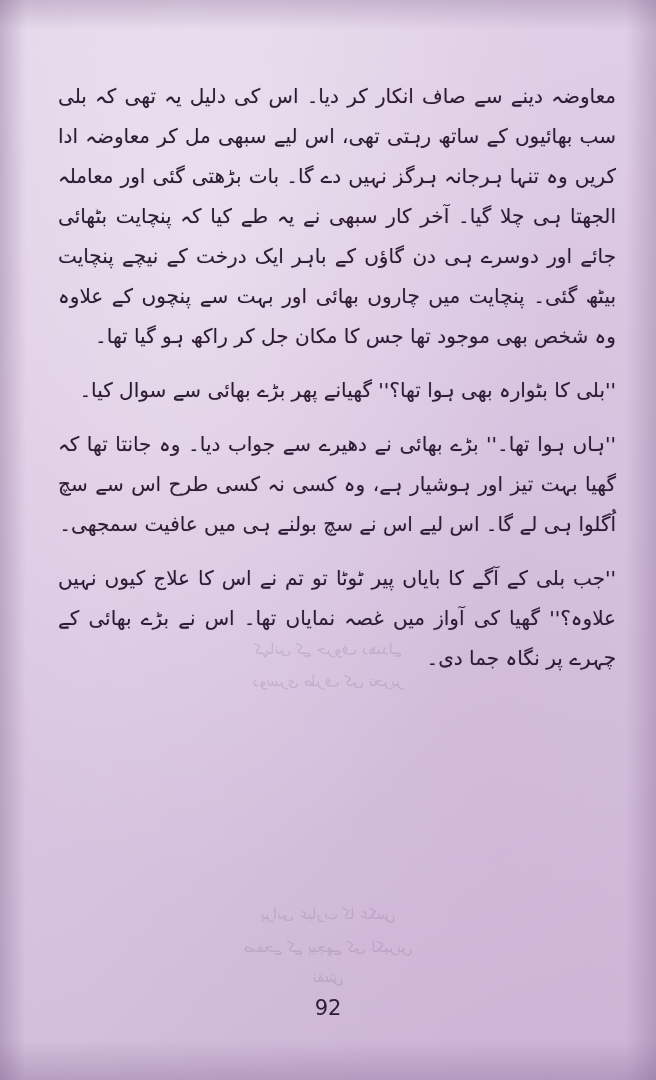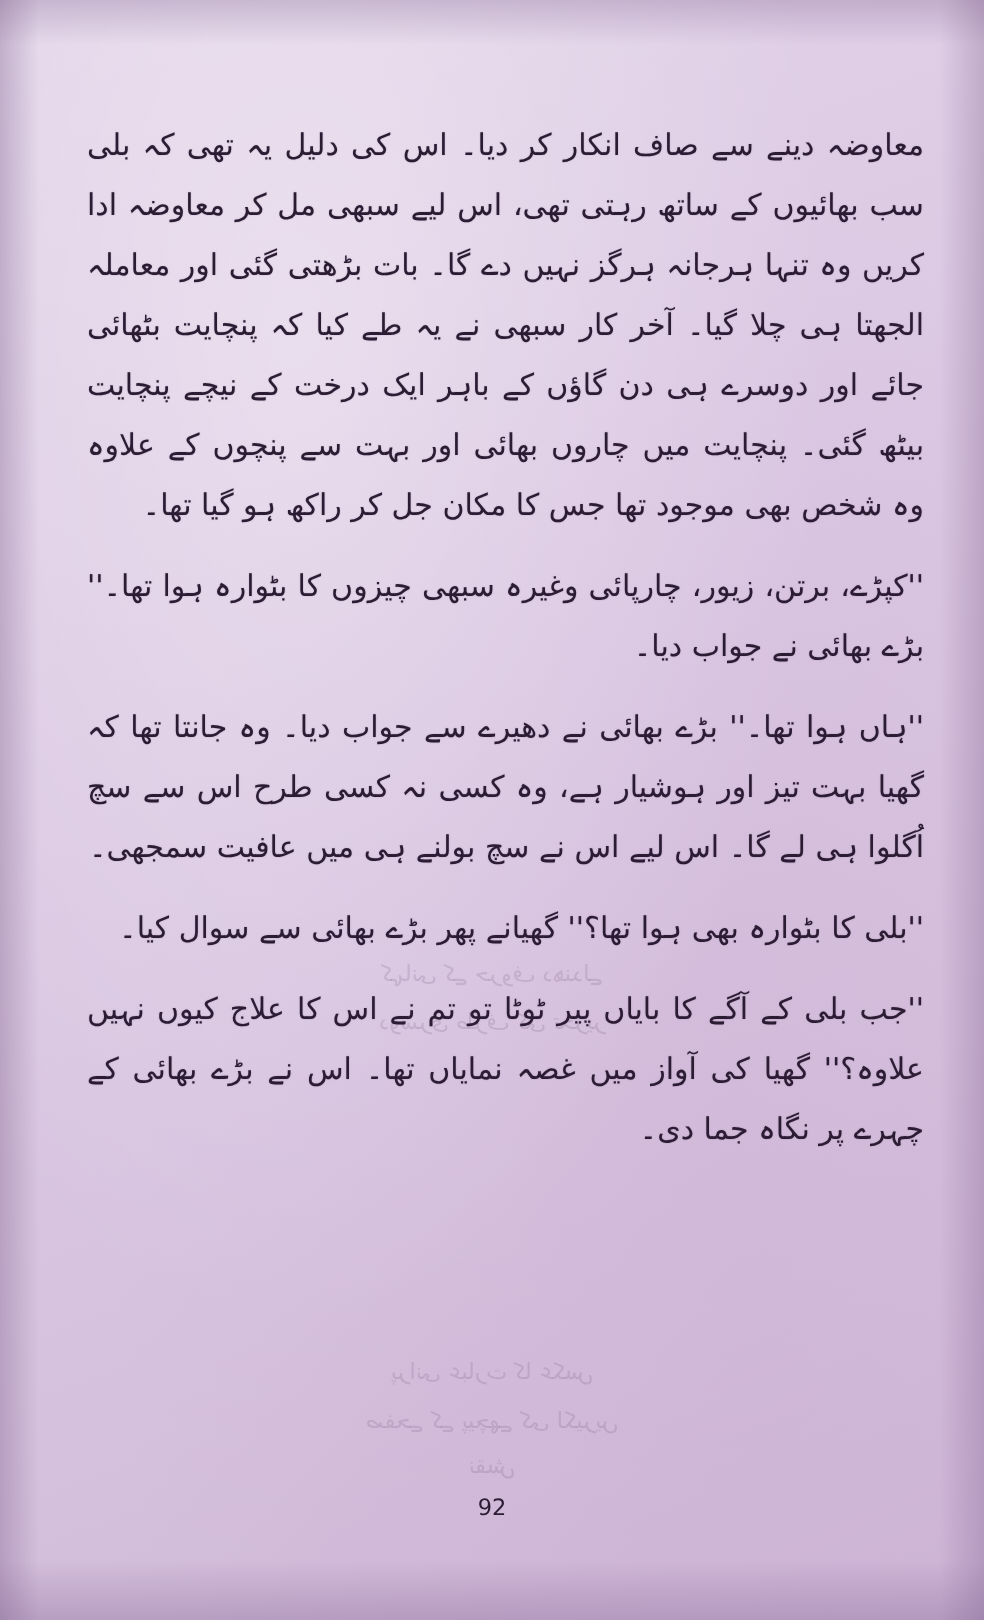--- a/index.html
+++ b/index.html
@@ -121,7 +121,6 @@
 
   <div class="text-column">
     <p class="para">معاوضہ دینے سے صاف انکار کر دیا۔ اس کی دلیل یہ تھی کہ بلی سب بھائیوں کے ساتھ رہتی تھی، اس لیے سبھی مل کر معاوضہ ادا کریں وہ تنہا ہرجانہ ہرگز نہیں دے گا۔ بات بڑھتی گئی اور معاملہ الجھتا ہی چلا گیا۔ آخر کار سبھی نے یہ طے کیا کہ پنچایت بٹھائی جائے اور دوسرے ہی دن گاؤں کے باہر ایک درخت کے نیچے پنچایت بیٹھ گئی۔ پنچایت میں چاروں بھائی اور بہت سے پنچوں کے علاوہ وہ شخص بھی موجود تھا جس کا مکان جل کر راکھ ہو گیا تھا۔</p>
-    <p class="para">''کپڑے، برتن، زیور، چارپائی وغیرہ سبھی چیزوں کا بٹوارہ ہوا تھا۔'' بڑے بھائی نے جواب دیا۔</p>
     <p class="para">''ہاں ہوا تھا۔'' بڑے بھائی نے دھیرے سے جواب دیا۔ وہ جانتا تھا کہ گھیا بہت تیز اور ہوشیار ہے، وہ کسی نہ کسی طرح اس سے سچ اُگلوا ہی لے گا۔ اس لیے اس نے سچ بولنے ہی میں عافیت سمجھی۔</p>
     <p class="para short">''بلی کا بٹوارہ بھی ہوا تھا؟'' گھیانے پھر بڑے بھائی سے سوال کیا۔</p>
     <p class="para">''جب بلی کے آگے کا بایاں پیر ٹوٹا تو تم نے اس کا علاج کیوں نہیں علاوہ؟'' گھیا کی آواز میں غصہ نمایاں تھا۔ اس نے بڑے بھائی کے چہرے پر نگاہ جما دی۔</p>

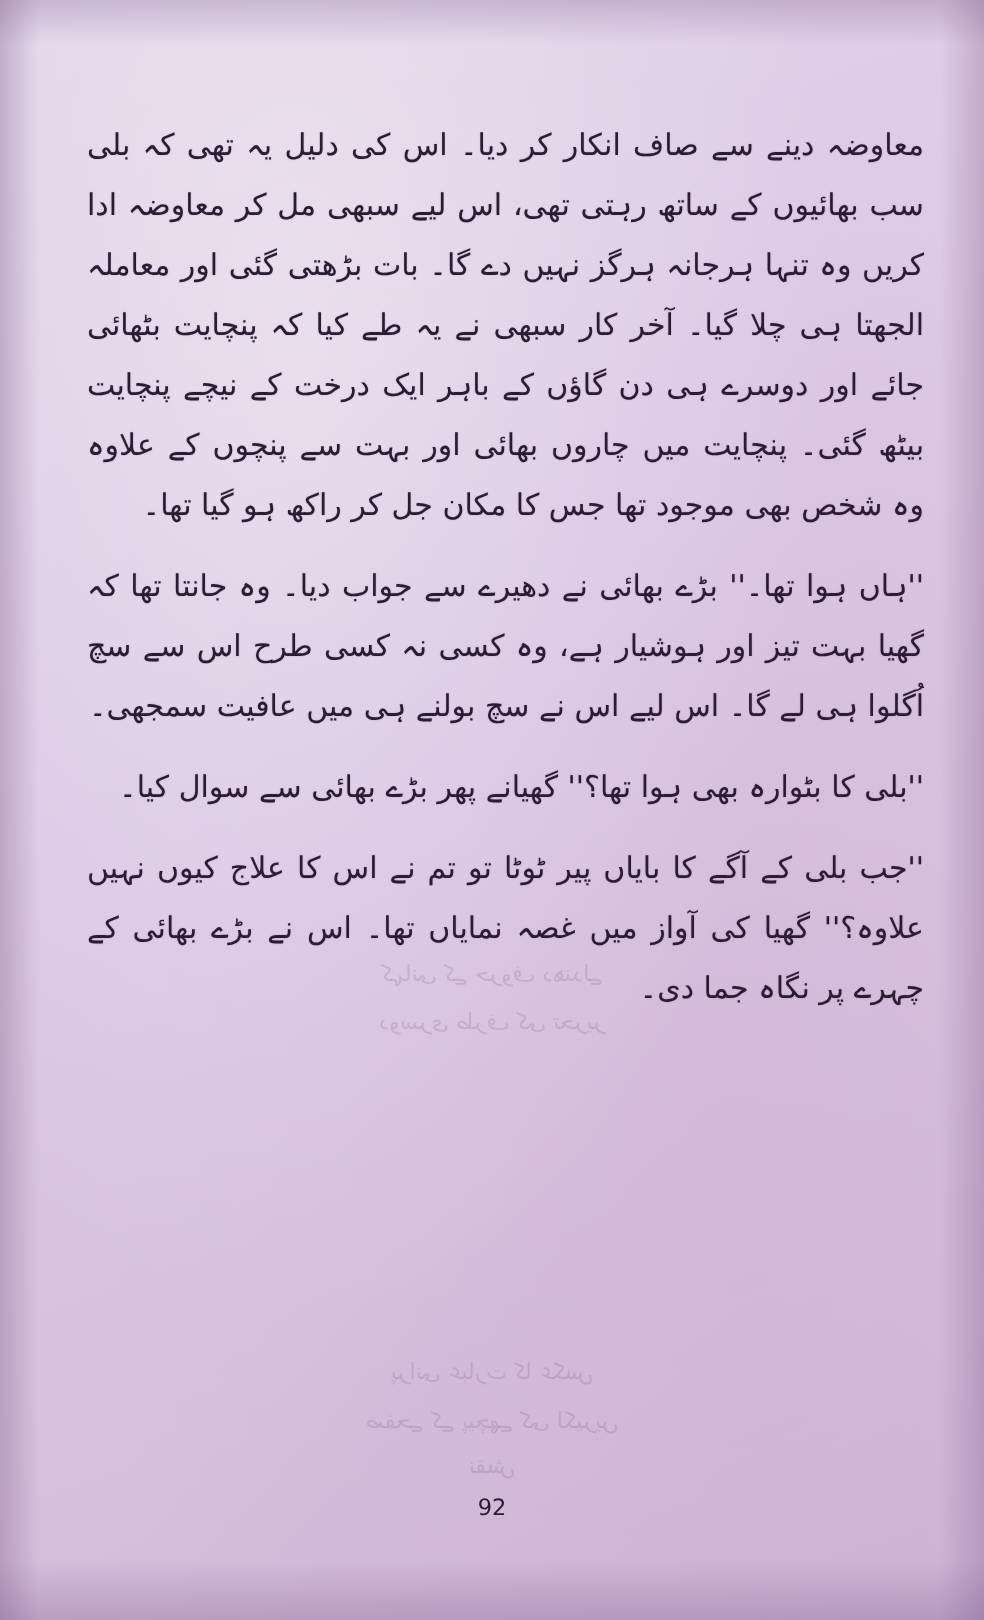--- a/index.html
+++ b/index.html
@@ -121,8 +121,8 @@
 
   <div class="text-column">
     <p class="para">معاوضہ دینے سے صاف انکار کر دیا۔ اس کی دلیل یہ تھی کہ بلی سب بھائیوں کے ساتھ رہتی تھی، اس لیے سبھی مل کر معاوضہ ادا کریں وہ تنہا ہرجانہ ہرگز نہیں دے گا۔ بات بڑھتی گئی اور معاملہ الجھتا ہی چلا گیا۔ آخر کار سبھی نے یہ طے کیا کہ پنچایت بٹھائی جائے اور دوسرے ہی دن گاؤں کے باہر ایک درخت کے نیچے پنچایت بیٹھ گئی۔ پنچایت میں چاروں بھائی اور بہت سے پنچوں کے علاوہ وہ شخص بھی موجود تھا جس کا مکان جل کر راکھ ہو گیا تھا۔</p>
+    <p class="para short">''بلی کا بٹوارہ بھی ہوا تھا؟'' گھیانے پھر بڑے بھائی سے سوال کیا۔</p>
     <p class="para">''ہاں ہوا تھا۔'' بڑے بھائی نے دھیرے سے جواب دیا۔ وہ جانتا تھا کہ گھیا بہت تیز اور ہوشیار ہے، وہ کسی نہ کسی طرح اس سے سچ اُگلوا ہی لے گا۔ اس لیے اس نے سچ بولنے ہی میں عافیت سمجھی۔</p>
-    <p class="para short">''بلی کا بٹوارہ بھی ہوا تھا؟'' گھیانے پھر بڑے بھائی سے سوال کیا۔</p>
     <p class="para">''جب بلی کے آگے کا بایاں پیر ٹوٹا تو تم نے اس کا علاج کیوں نہیں علاوہ؟'' گھیا کی آواز میں غصہ نمایاں تھا۔ اس نے بڑے بھائی کے چہرے پر نگاہ جما دی۔</p>
   </div>
 

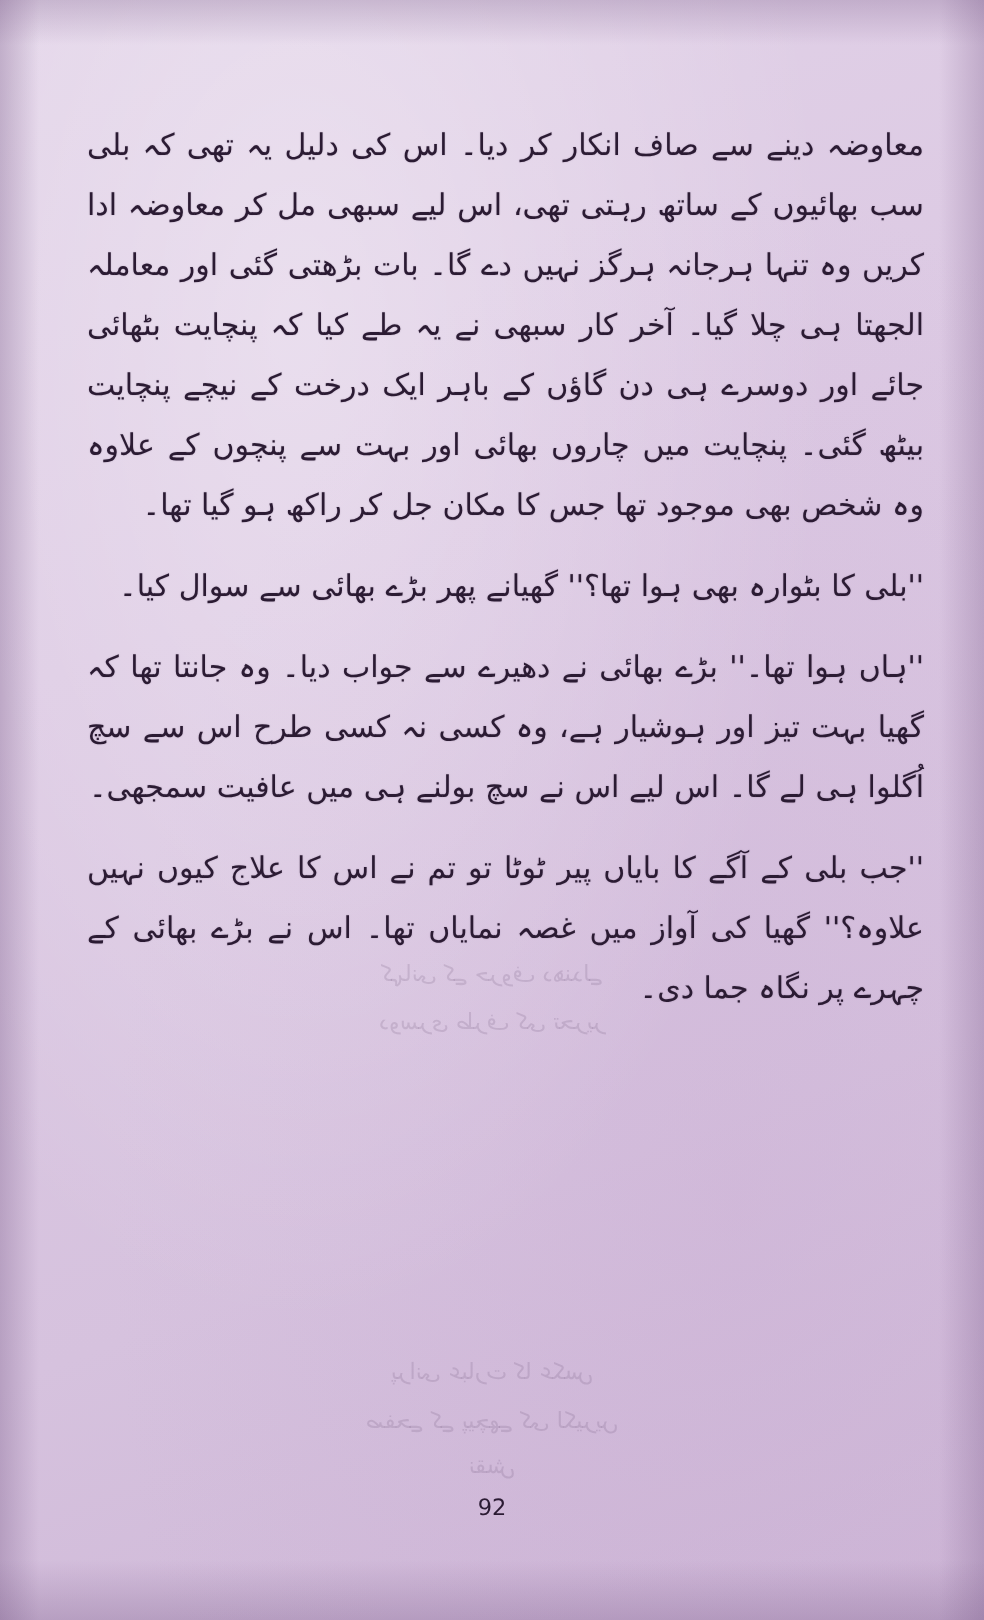--- a/index.html
+++ b/index.html
@@ -99,7 +99,7 @@
     top: 996px;
     text-align: center;
     font-family: "DejaVu Sans", sans-serif;
-    font-size: 15px;
+    font-size: 21px;
     color: #2b1b33;
   }
 </style>

